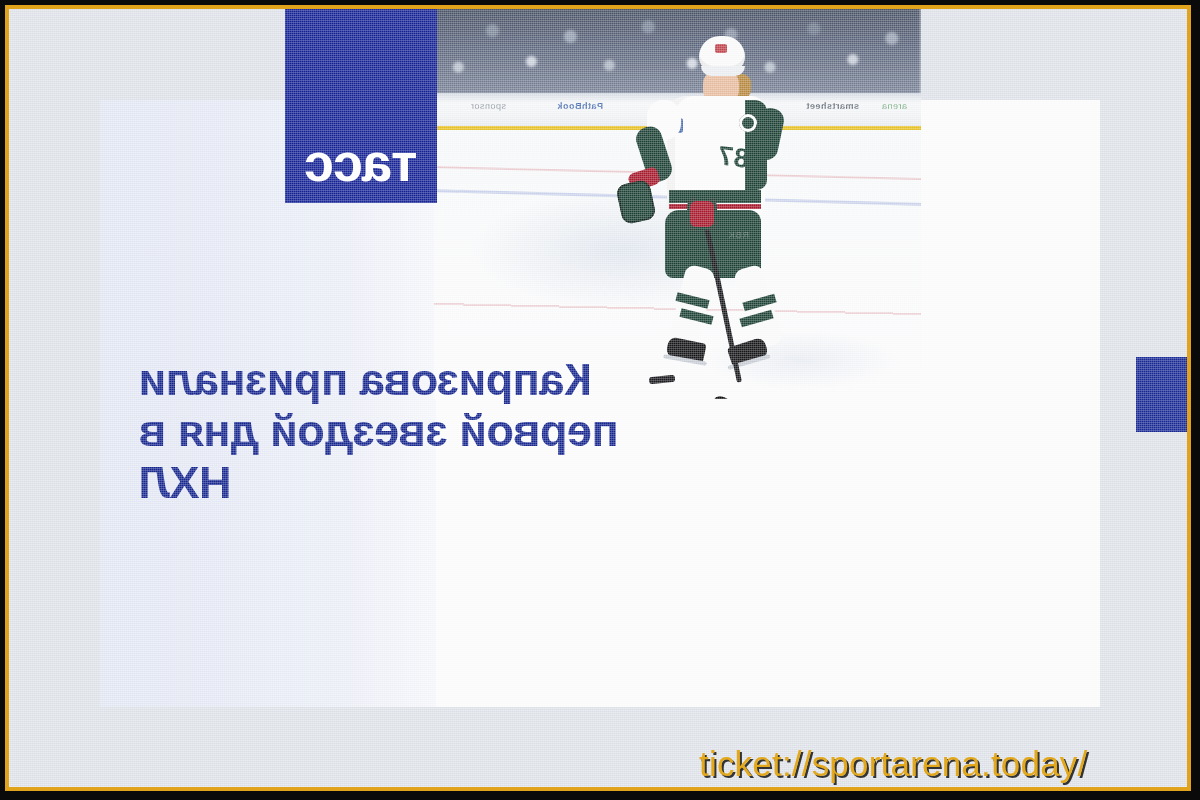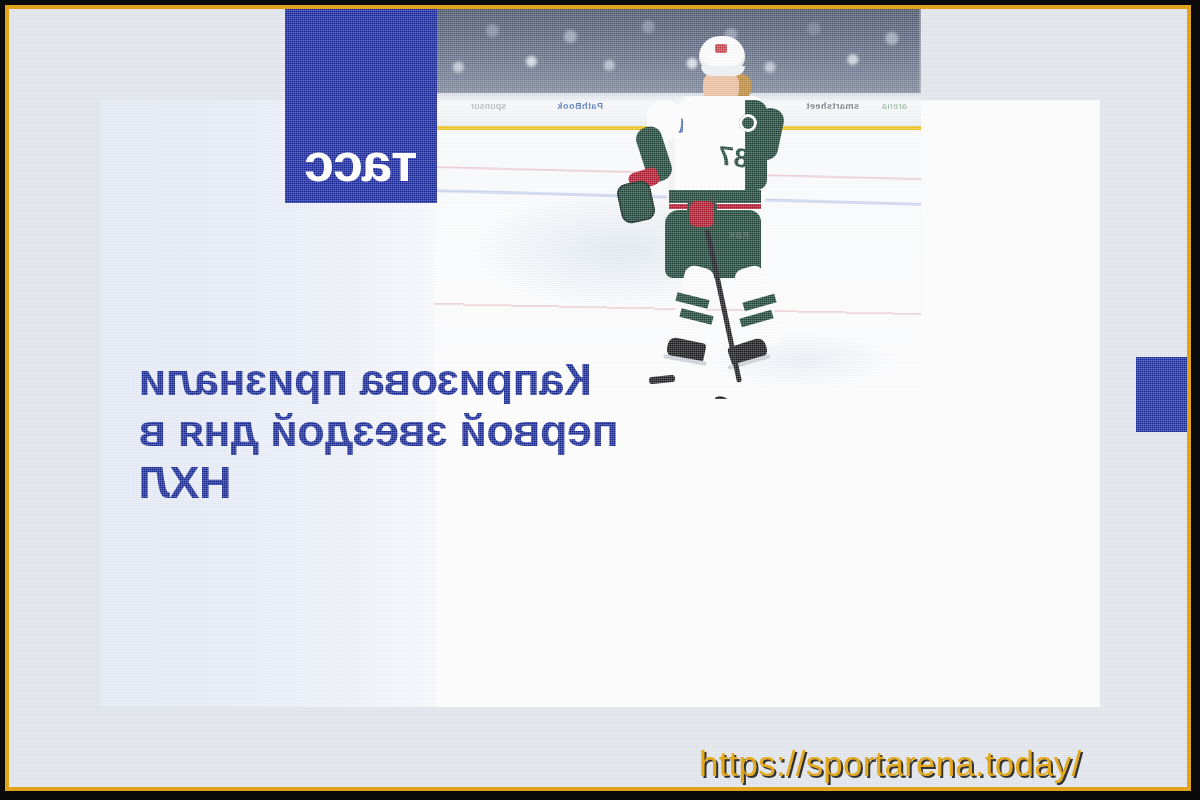--- a/index.html
+++ b/index.html
@@ -449,7 +449,7 @@
 
     <div class="grain"></div>
 
-    <div class="watermark">https://sportarena.today/</div>
+    <div class="watermark">ticket://sportarena.today/</div>
   </div>
 
   <div class="gold-frame"></div>

